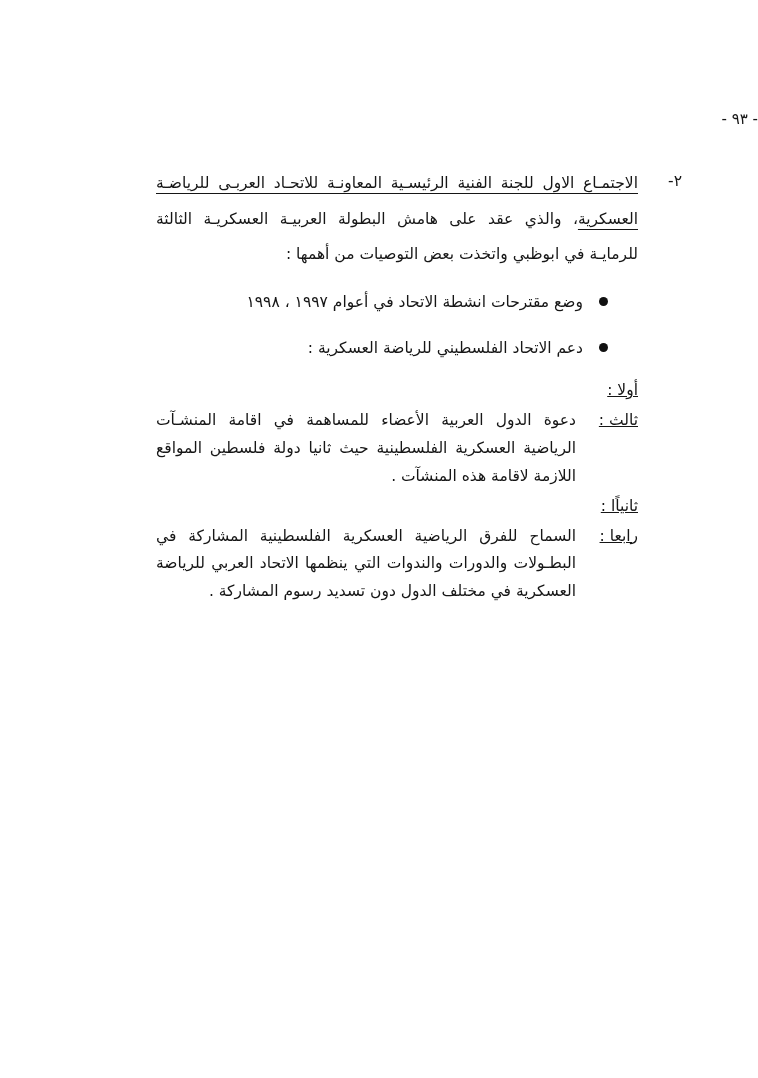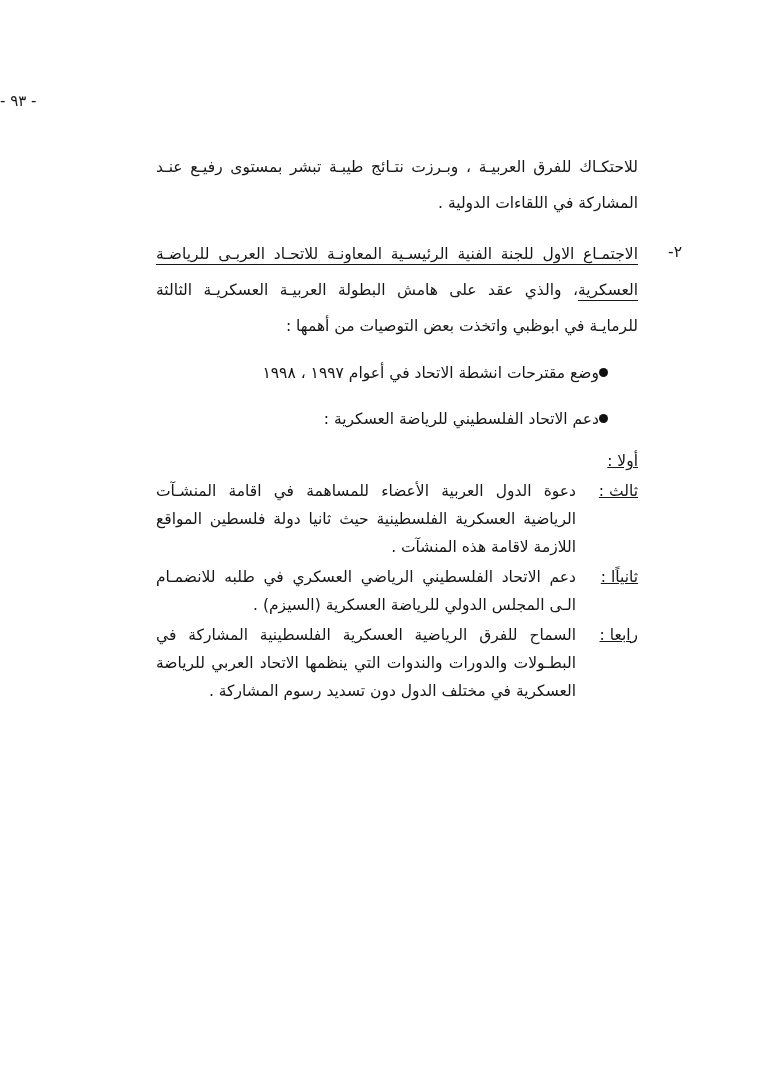--- a/index.html
+++ b/index.html
@@ -18,8 +18,8 @@
   }
   .page-number {
     position: absolute;
-    top: 92px; left: 0; right: 0;
-    text-align: left;
+    top: 110px; left: 0; right: 0;
+    text-align: right;
     font-size: 15px;
     letter-spacing: 1px;
   }

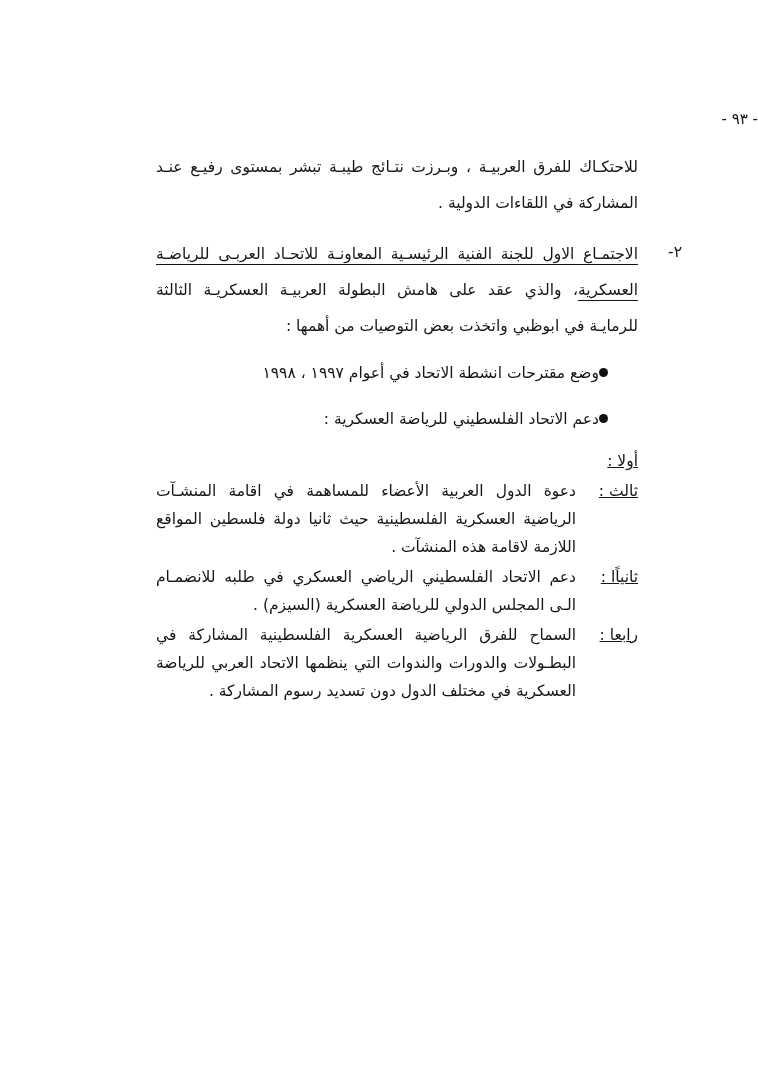--- a/index.html
+++ b/index.html
@@ -94,7 +94,6 @@
 
   <div class="content">
 
-    <p class="para">للاحتكـاك للفرق العربيـة ، وبـرزت نتـائج طيبـة تبشر بمستوى رفيـع عنـد المشاركة في اللقاءات الدولية .</p>
 
     <div class="item2">
       <span class="item2-marker">٢-</span>

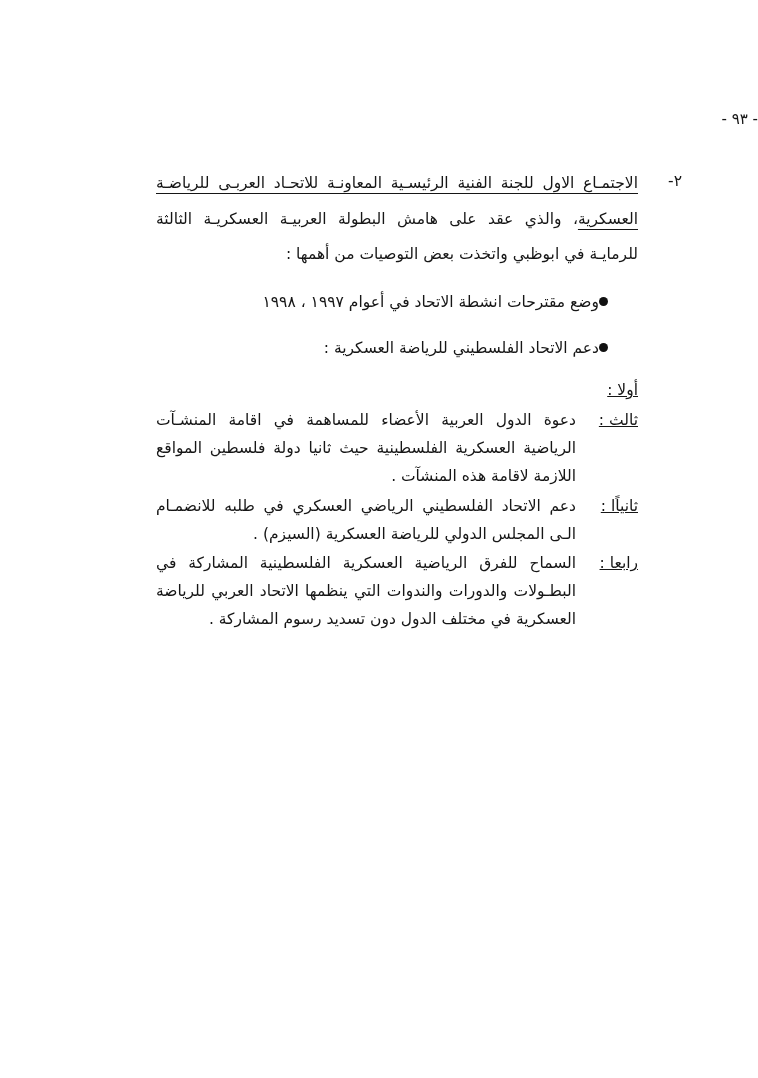--- a/index.html
+++ b/index.html
@@ -50,6 +50,7 @@
   .bullets { margin: 8px 0 4px 0; }
   .bullet {
     display: flex;
+    gap: 16px;
     align-items: flex-start;
     margin: 12px 0;
     padding-right: 30px;

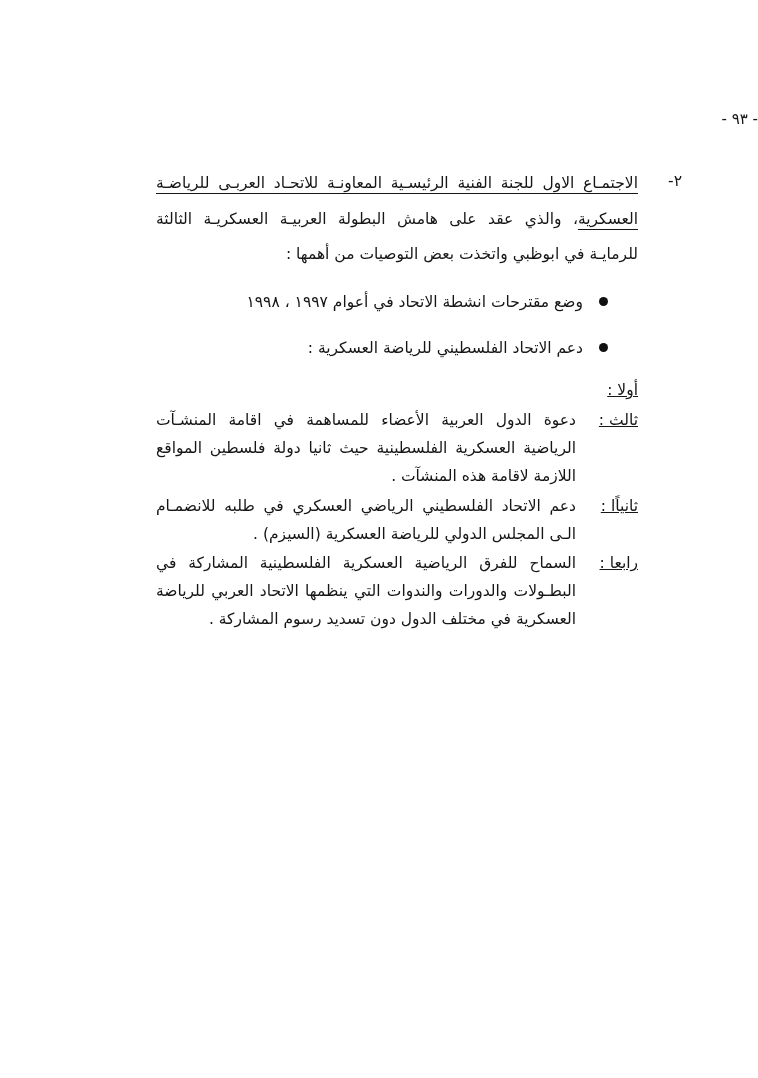--- a/index.html
+++ b/index.html
@@ -129,7 +129,6 @@
 
         <div class="clause">
           <span class="clause-label">ثانياًا :</span>
-          <span class="clause-text">دعم الاتحاد الفلسطيني الرياضي العسكري في طلبه للانضمـام الـى المجلس الدولي للرياضة العسكرية (السيزم) .</span>
         </div>
 
         <div class="clause">

